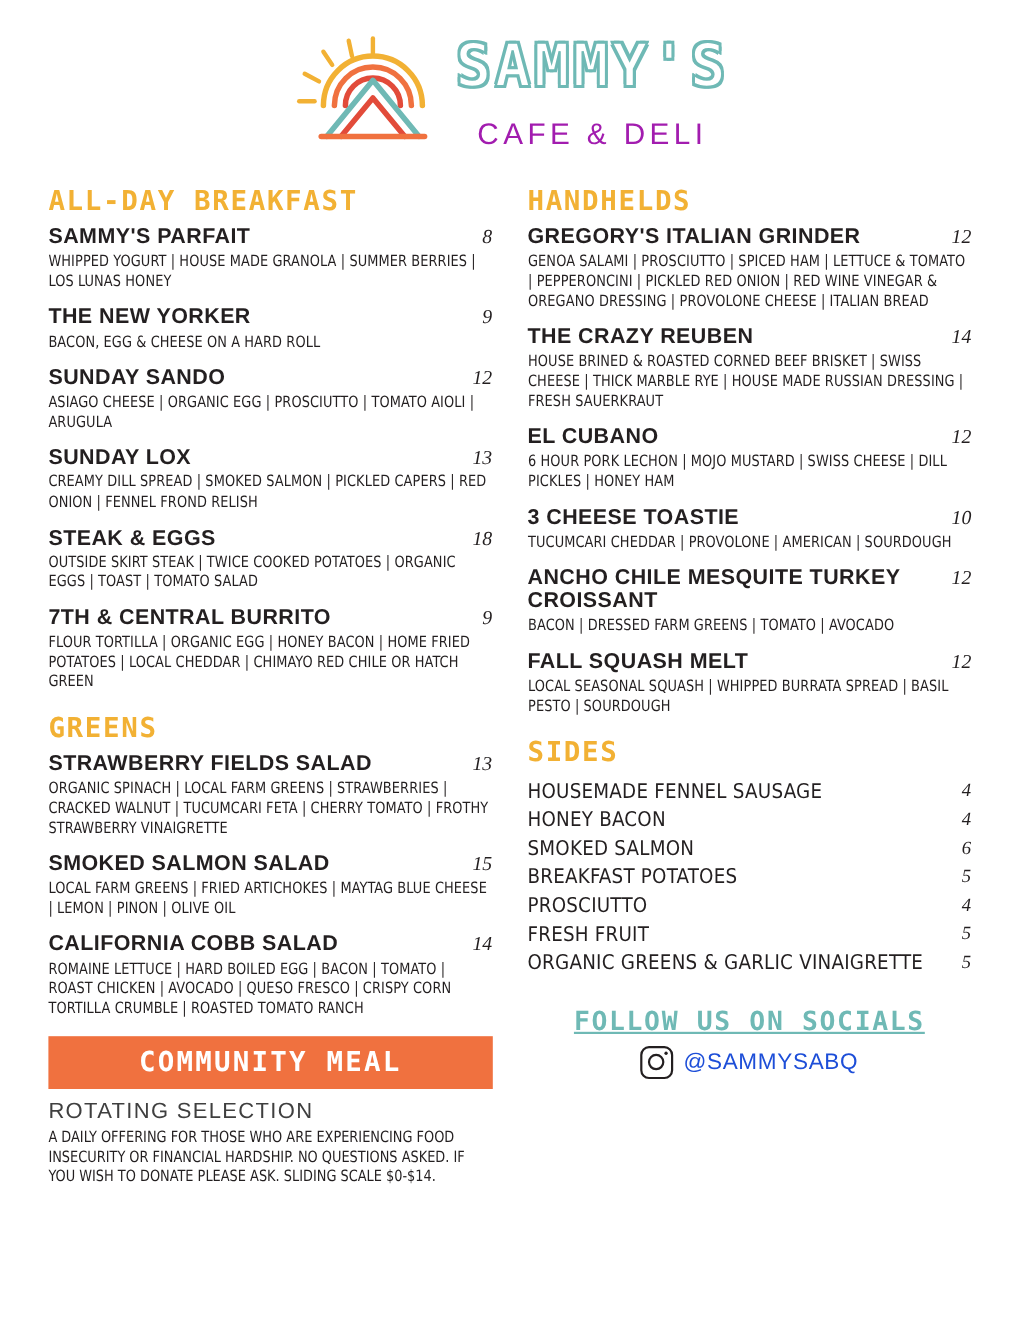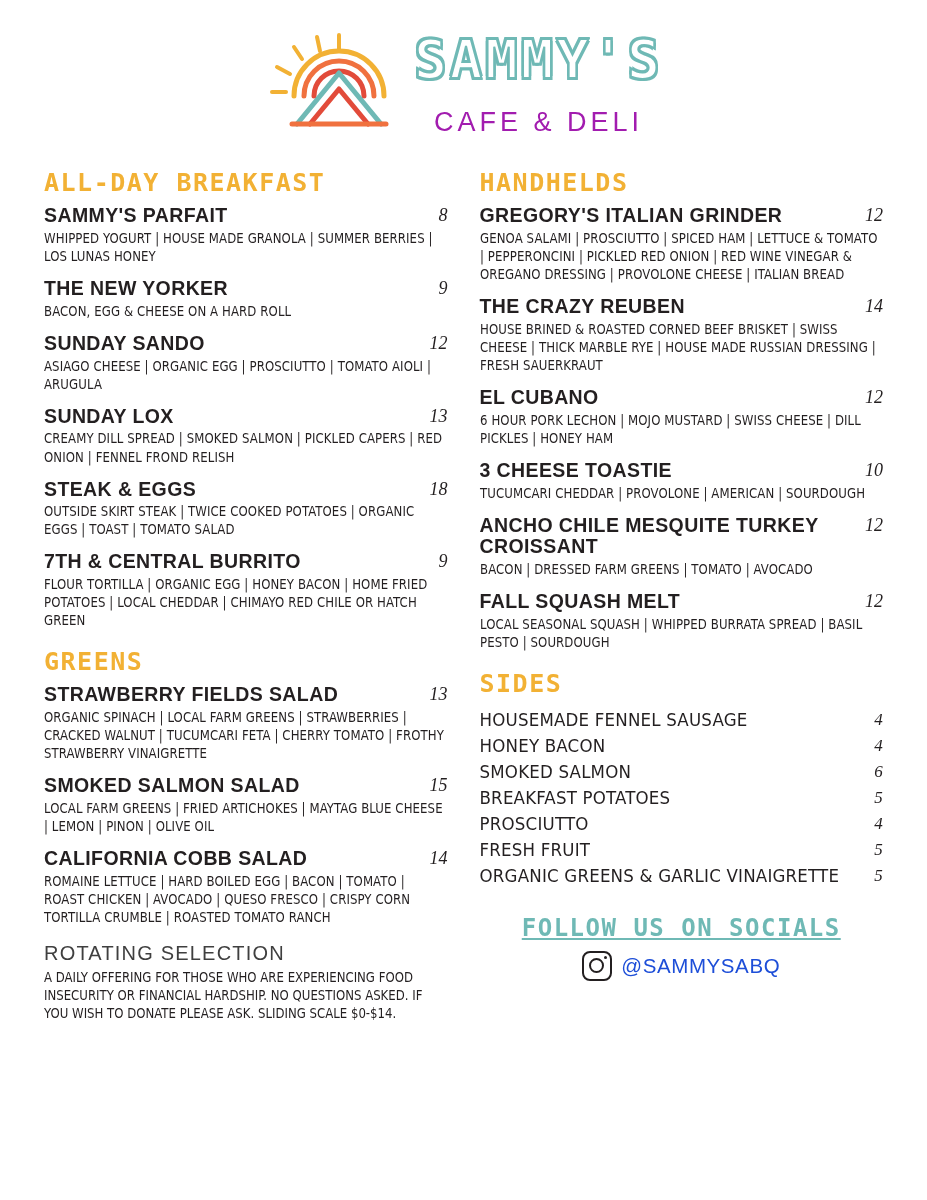--- a/index.html
+++ b/index.html
@@ -124,7 +124,7 @@
   .side-row {
     display: flex;
     justify-content: space-between;
-    align-items: flex-end;
+    align-items: flex-start;
     font-size: 18.5px;
     letter-spacing: 0.2px;
     padding: 2.5px 0;

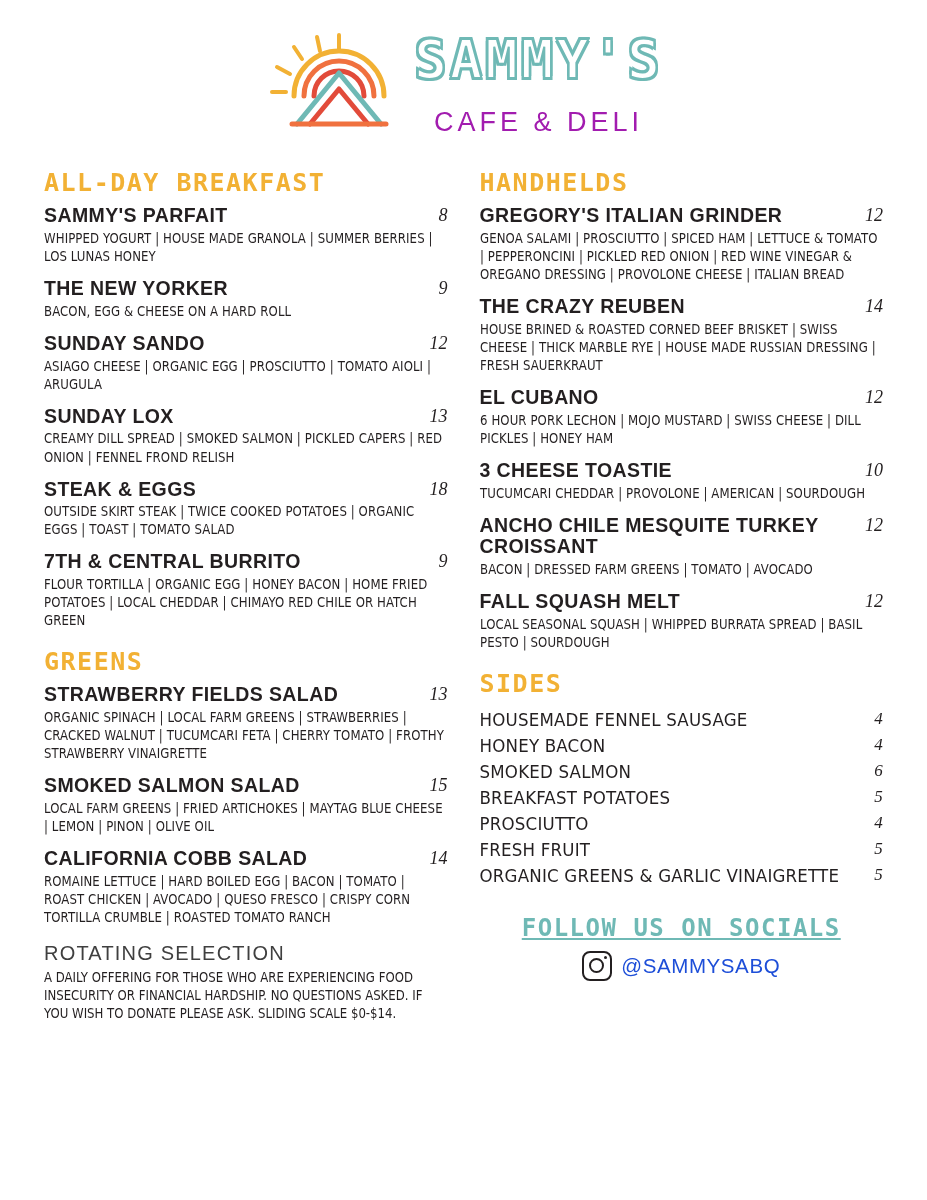--- a/index.html
+++ b/index.html
@@ -337,6 +337,7 @@
     </div>
 
     <div class="community">
+      <div class="community-banner">COMMUNITY  MEAL</div>
       <div class="community-sub">ROTATING SELECTION</div>
       <div class="community-body">A DAILY OFFERING FOR THOSE WHO ARE EXPERIENCING FOOD INSECURITY OR FINANCIAL HARDSHIP. NO QUESTIONS ASKED. IF YOU WISH TO DONATE PLEASE ASK. SLIDING SCALE $0-$14.</div>
     </div>

